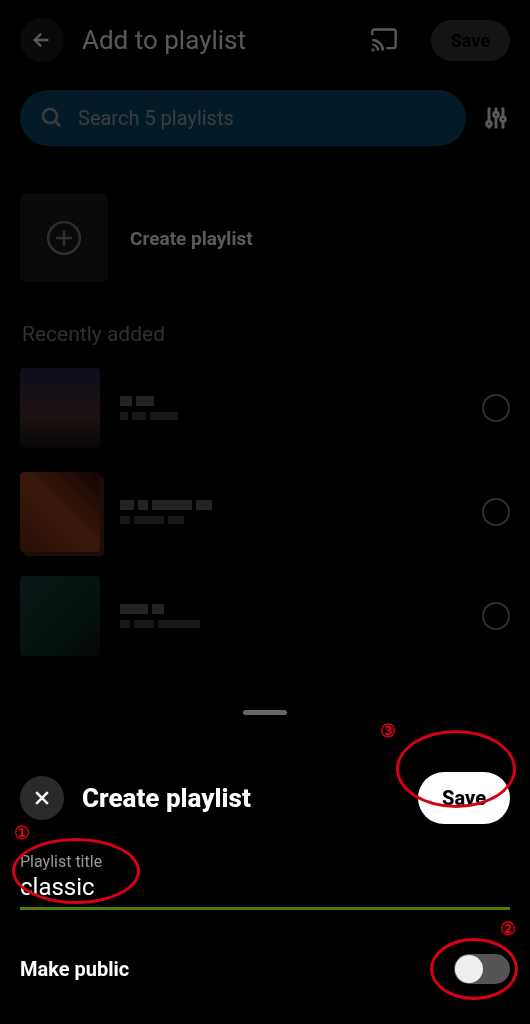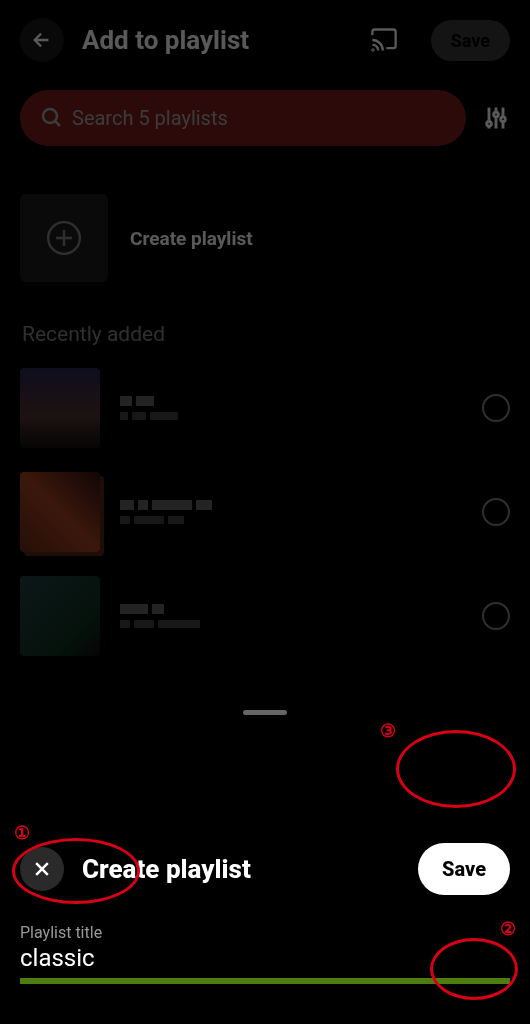--- a/index.html
+++ b/index.html
@@ -44,7 +44,7 @@
     }
     .bg-title {
       font-size: 26px;
-      font-weight: 700;
+      font-weight: 400;
       flex: 1;
     }
     .bg-cast {

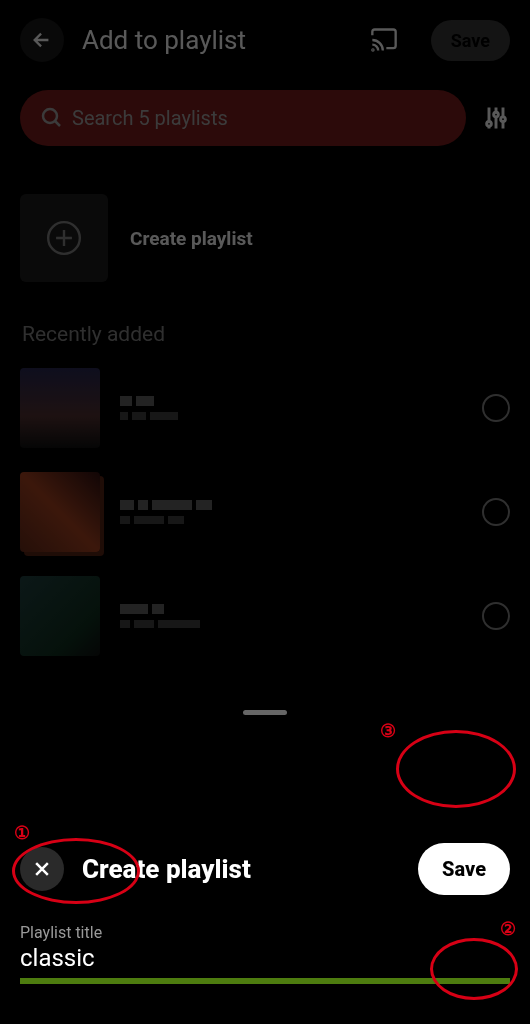--- a/index.html
+++ b/index.html
@@ -69,13 +69,13 @@
     }
     .bg-search-pill {
       flex: 1;
-      background: #7f1d1d;
+      background: #0c4a6e;
       border-radius: 30px;
       height: 56px;
       display: flex;
       align-items: center;
       padding: 0 20px;
-      gap: 8px;
+      gap: 14px;
     }
     .bg-search-placeholder {
       font-size: 20px;

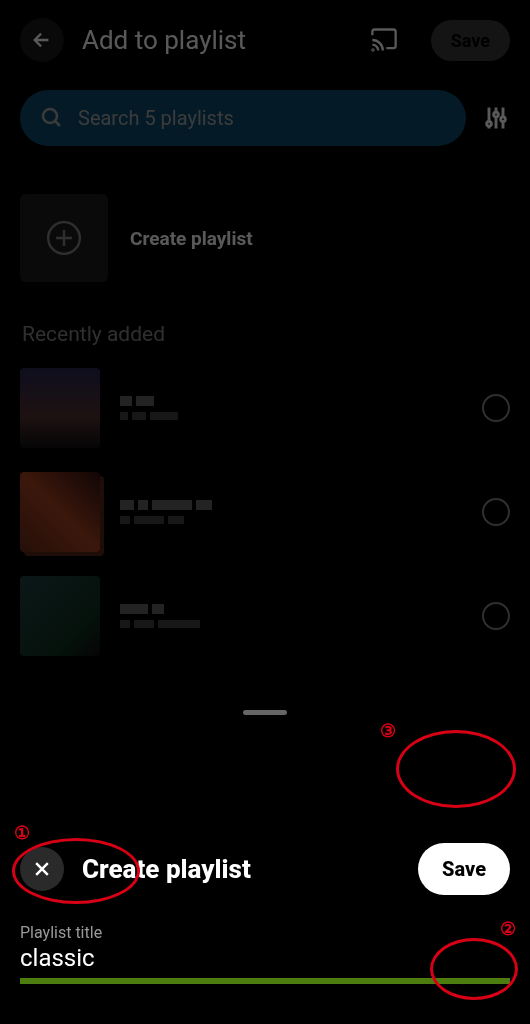--- a/index.html
+++ b/index.html
@@ -215,7 +215,7 @@
     .title-input-row {
       display: flex;
       align-items: center;
-      border-bottom: 6px solid #4d7c0f;
+      border-bottom: 3px solid #4d7c0f;
       padding-bottom: 6px;
       margin-top: 2px;
     }

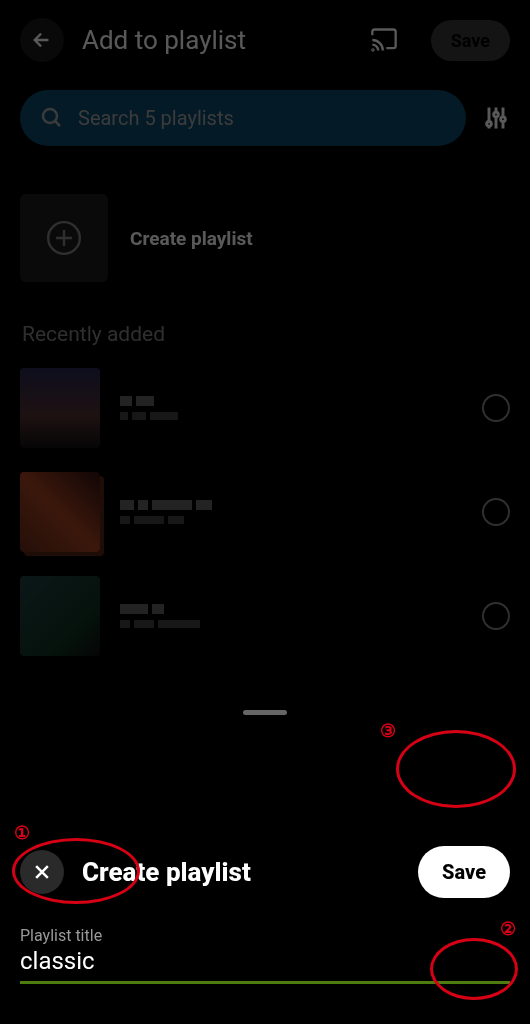--- a/index.html
+++ b/index.html
@@ -393,6 +393,12 @@
     </div>
   </div>
 
+  <div class="public-row">
+    <div class="public-label">Make public</div>
+    <div class="toggle">
+      <div class="toggle-knob"></div>
+    </div>
+  </div>
 </div>
 
 <div class="annot a1"></div>

